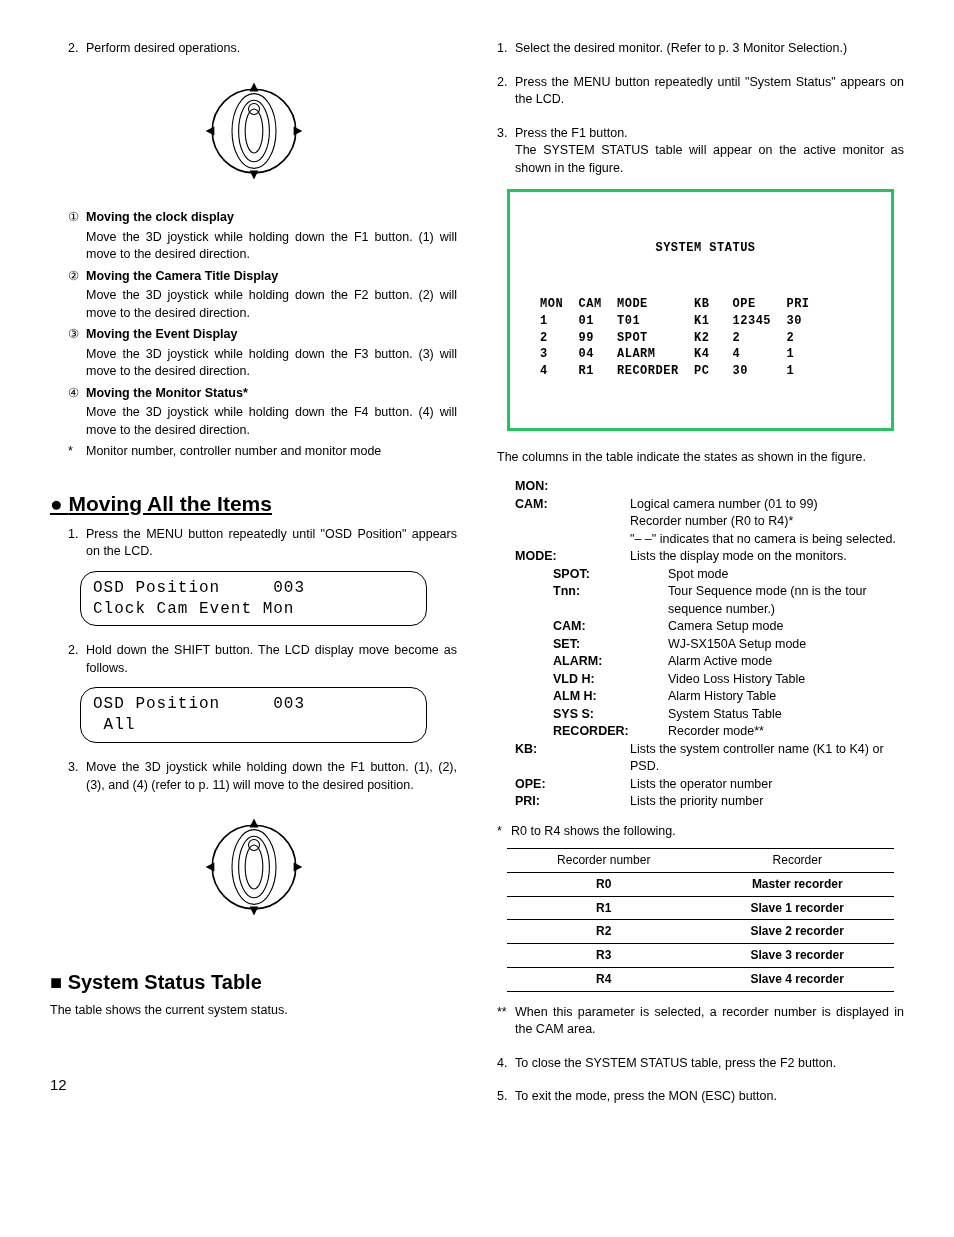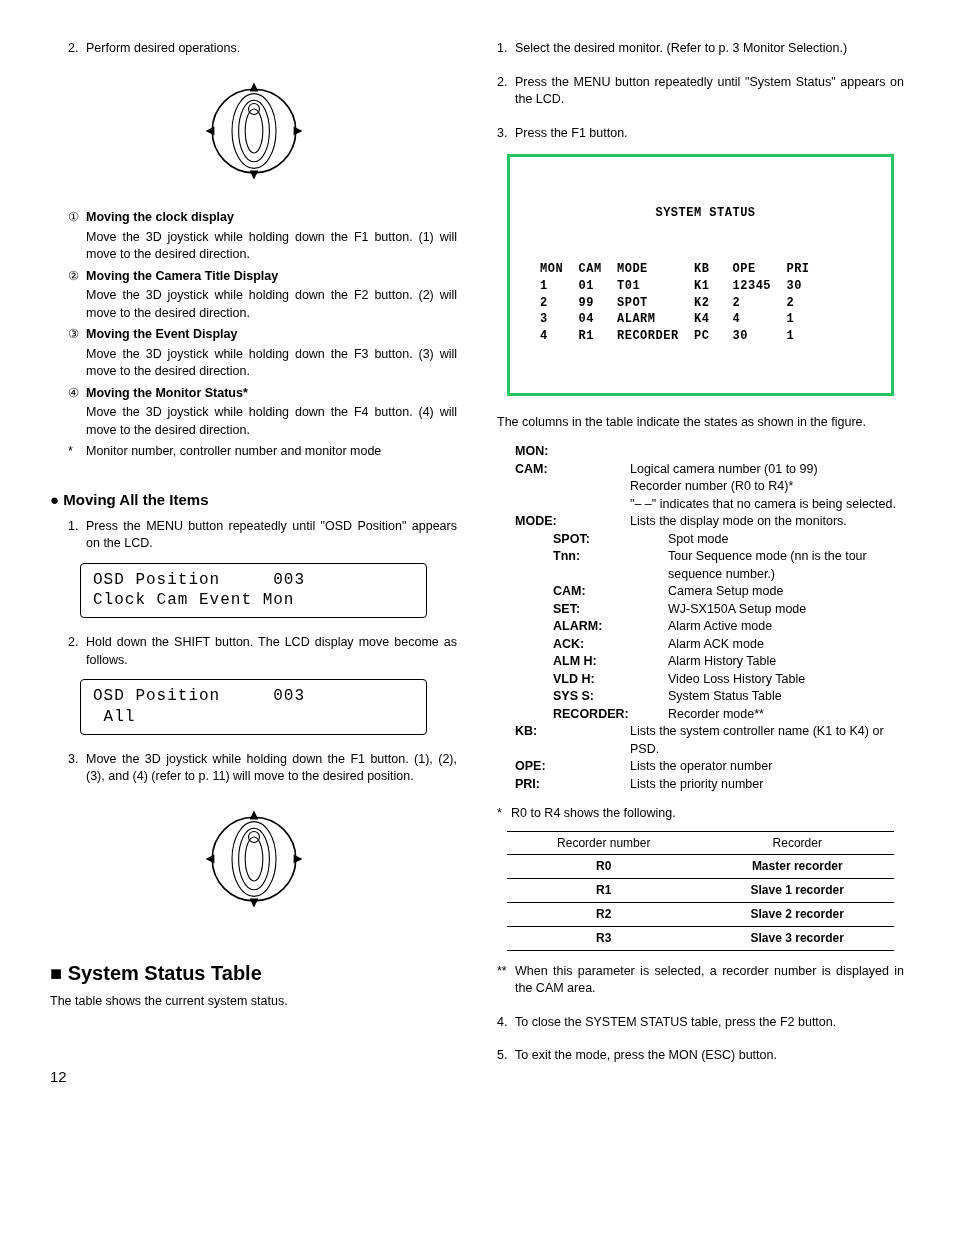--- a/index.html
+++ b/index.html
@@ -215,6 +215,7 @@
       <div class="num">3.</div>
       <div class="txt">
         <div>Press the F1 button.</div>
+        <div style="text-align:justify">The SYSTEM STATUS table will appear on the active monitor as shown in the figure.</div>
       </div>
     </div>
 

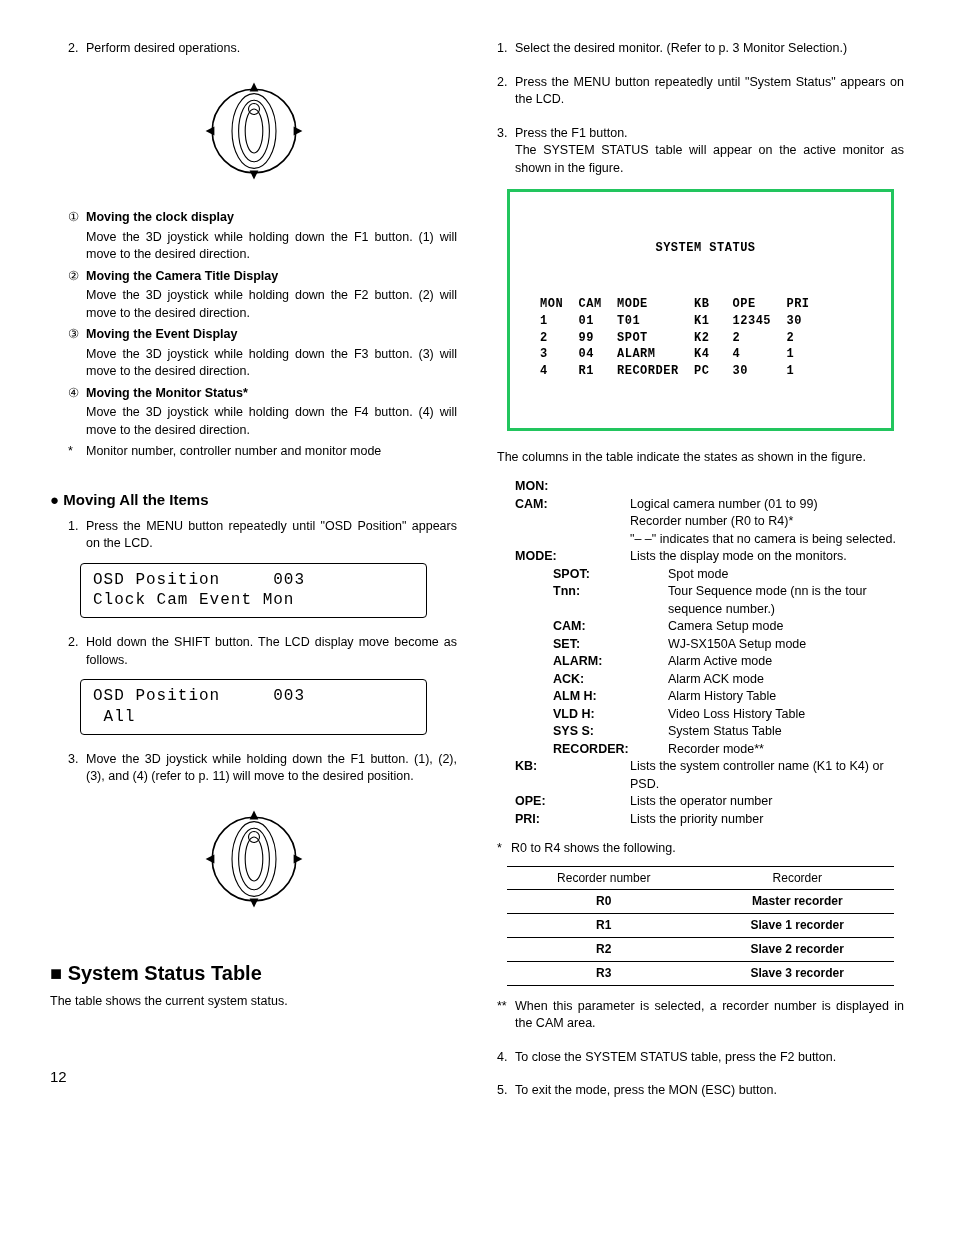--- a/index.html
+++ b/index.html
@@ -40,9 +40,10 @@
     margin: 18px 0;
   }
   h2.bullet {
-    font-size: 15px;
+    font-size: 21px;
     font-weight: bold;
     margin: 28px 0 8px 0;
+    text-decoration: underline;
   }
   h2.bullet::before { content: "● "; }
   h1.square {

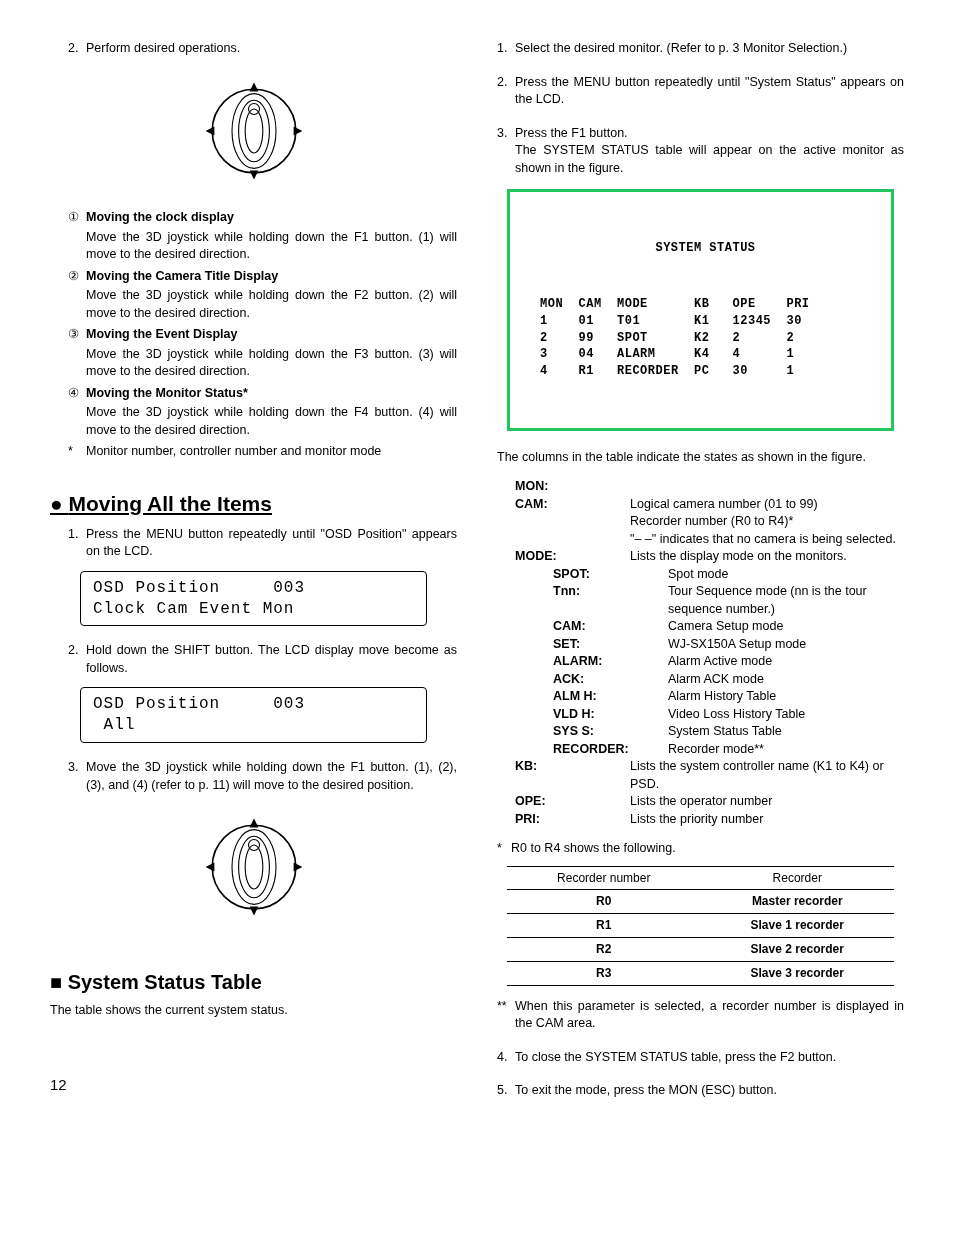--- a/index.html
+++ b/index.html
@@ -54,7 +54,7 @@
   h1.square::before { content: "■ "; }
   .lcd {
     border: 1px solid #000;
-    border-radius: 4px;
+    border-radius: 16px;
     font-family: "Courier New", monospace;
     font-size: 16px;
     padding: 6px 12px;

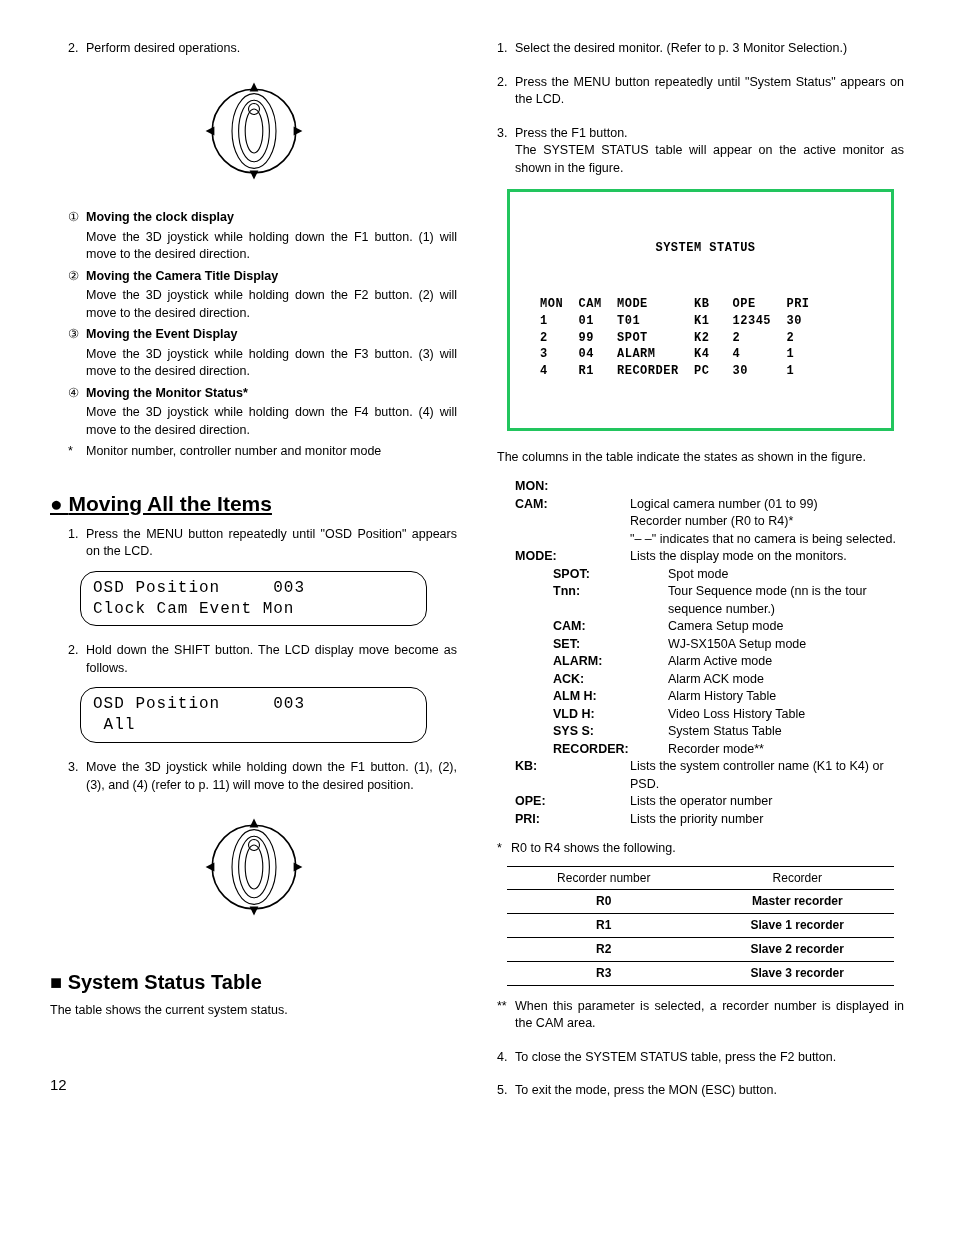--- a/index.html
+++ b/index.html
@@ -272,10 +272,6 @@
           <div class="v">Alarm Active mode</div>
         </div>
       <div class="dl-row">
-          <div class="k sub">ACK:</div>
-          <div class="v">Alarm ACK mode</div>
-        </div>
-      <div class="dl-row">
           <div class="k sub">ALM H:</div>
           <div class="v">Alarm History Table</div>
         </div>

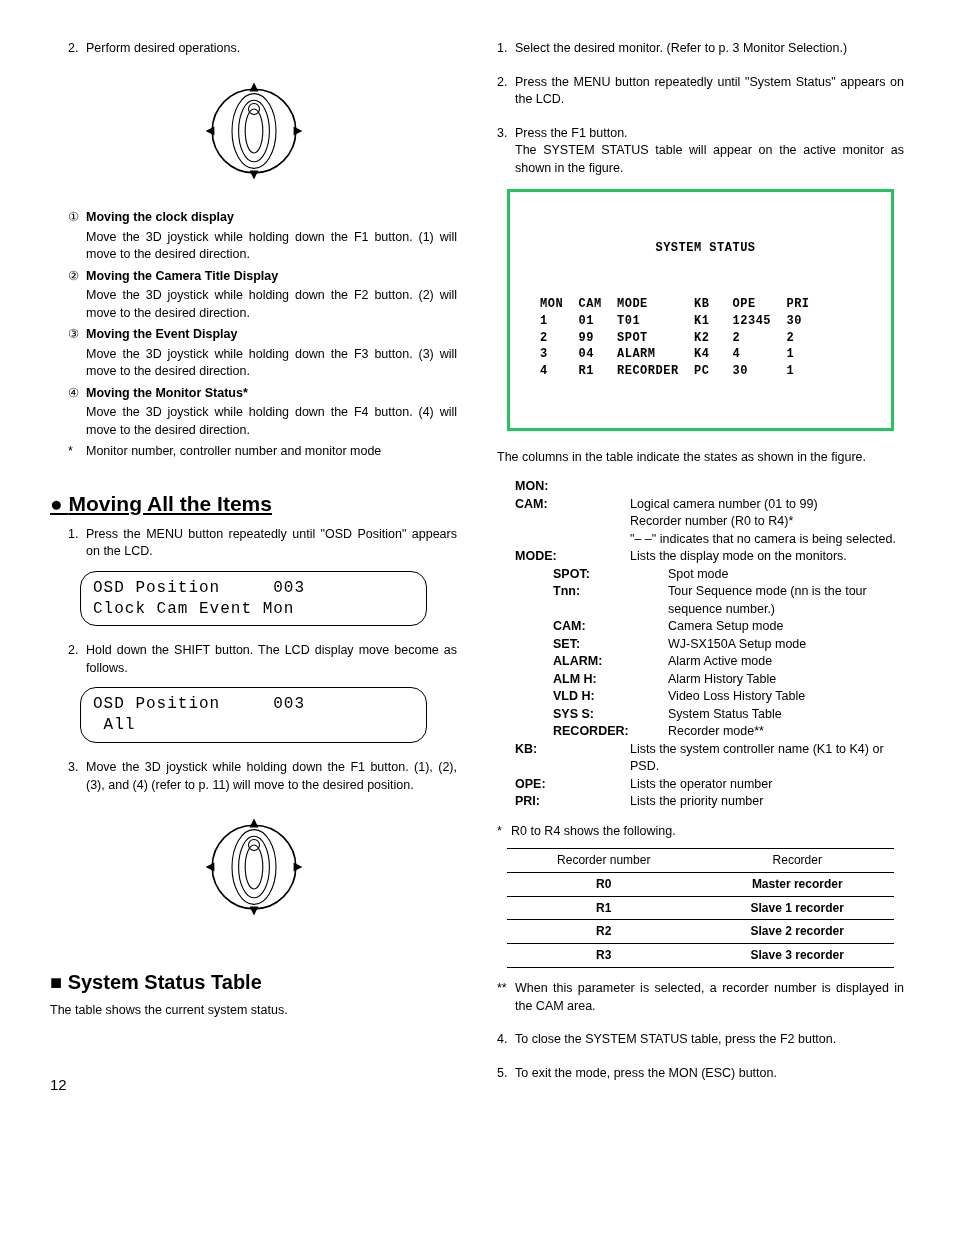--- a/index.html
+++ b/index.html
@@ -272,12 +272,12 @@
           <div class="v">Alarm Active mode</div>
         </div>
       <div class="dl-row">
+          <div class="k sub">VLD H:</div>
+          <div class="v">Video Loss History Table</div>
+        </div>
+      <div class="dl-row">
           <div class="k sub">ALM H:</div>
           <div class="v">Alarm History Table</div>
-        </div>
-      <div class="dl-row">
-          <div class="k sub">VLD H:</div>
-          <div class="v">Video Loss History Table</div>
         </div>
       <div class="dl-row">
           <div class="k sub">SYS S:</div>

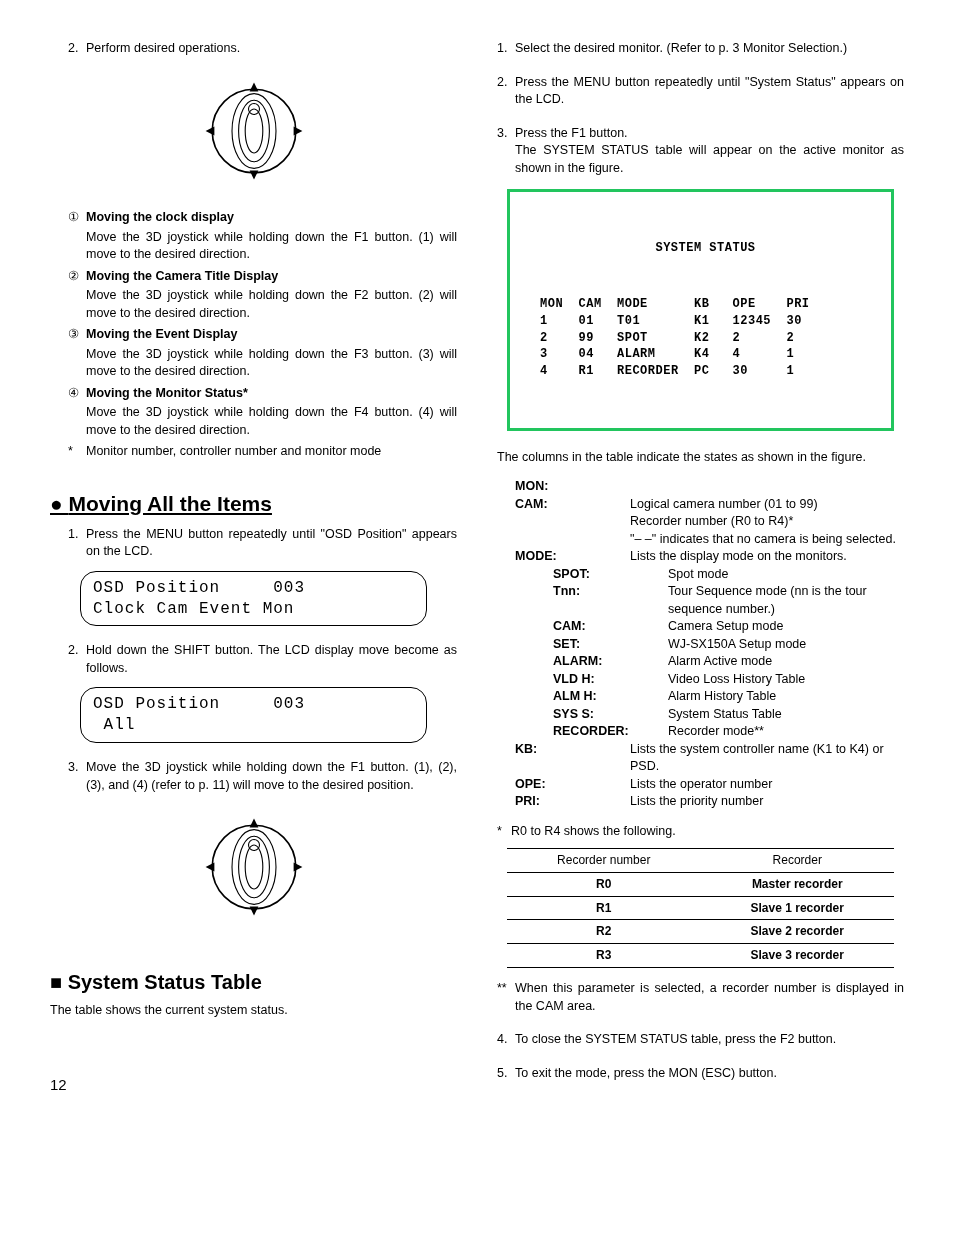--- a/index.html
+++ b/index.html
@@ -329,6 +329,10 @@
             <td>R3</td>
             <td>Slave 3 recorder</td>
           </tr>
+      <tr>
+            <td>R4</td>
+            <td>Slave 4 recorder</td>
+          </tr>
     </tbody>
       </table>
 

